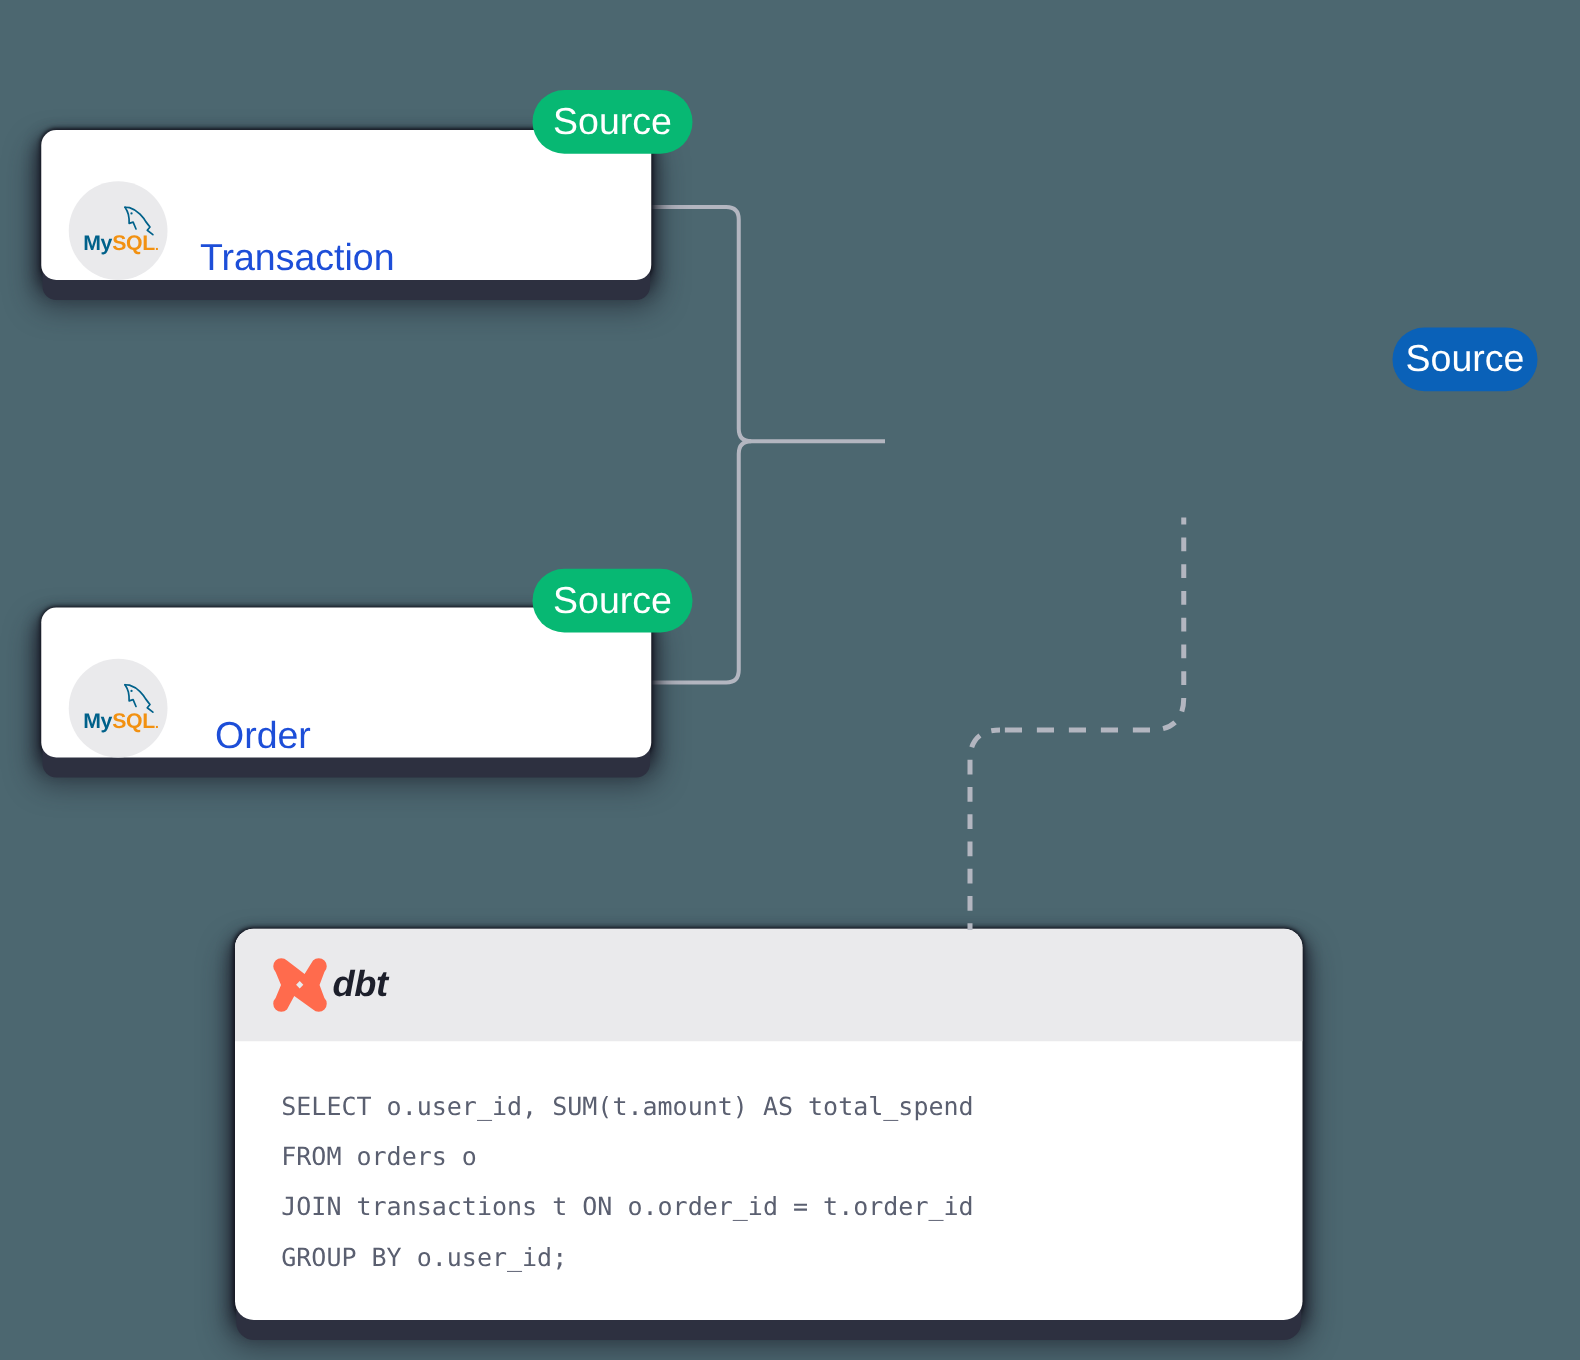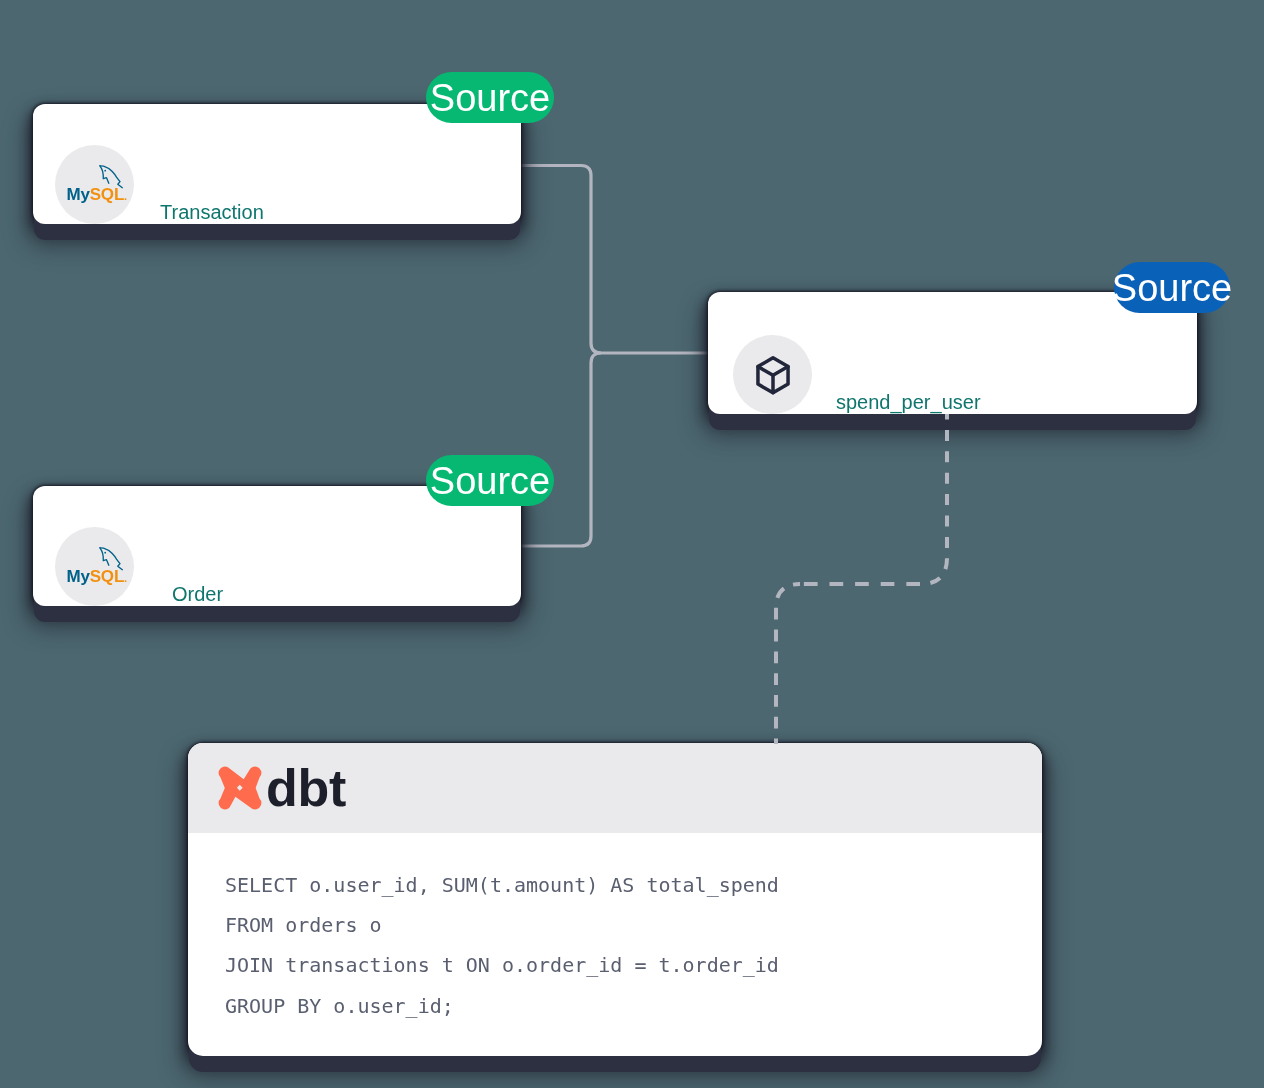--- a/index.html
+++ b/index.html
@@ -15,7 +15,7 @@
   .node-label{font-size:20px;color:#0f766e;margin-left:0;letter-spacing:0;white-space:nowrap;}
 
   .badge{position:absolute;height:51px;border-radius:26px;display:flex;align-items:center;
-         justify-content:center;color:#ffffff;font-size:38px;box-sizing:border-box;line-height:1;}
+         justify-content:center;color:#ffffff;font-size:30px;box-sizing:border-box;line-height:1;}
 
   .dbt{position:absolute;background:#ffffff;border-radius:15px;overflow:hidden;
        box-shadow:0 17px 0 -1px #2d3040, 0 0 3px 1px rgba(20,22,33,0.95), 0 6px 11px 3px rgba(30,33,45,0.9), 0 16px 22px 6px rgba(30,33,45,0.6);}

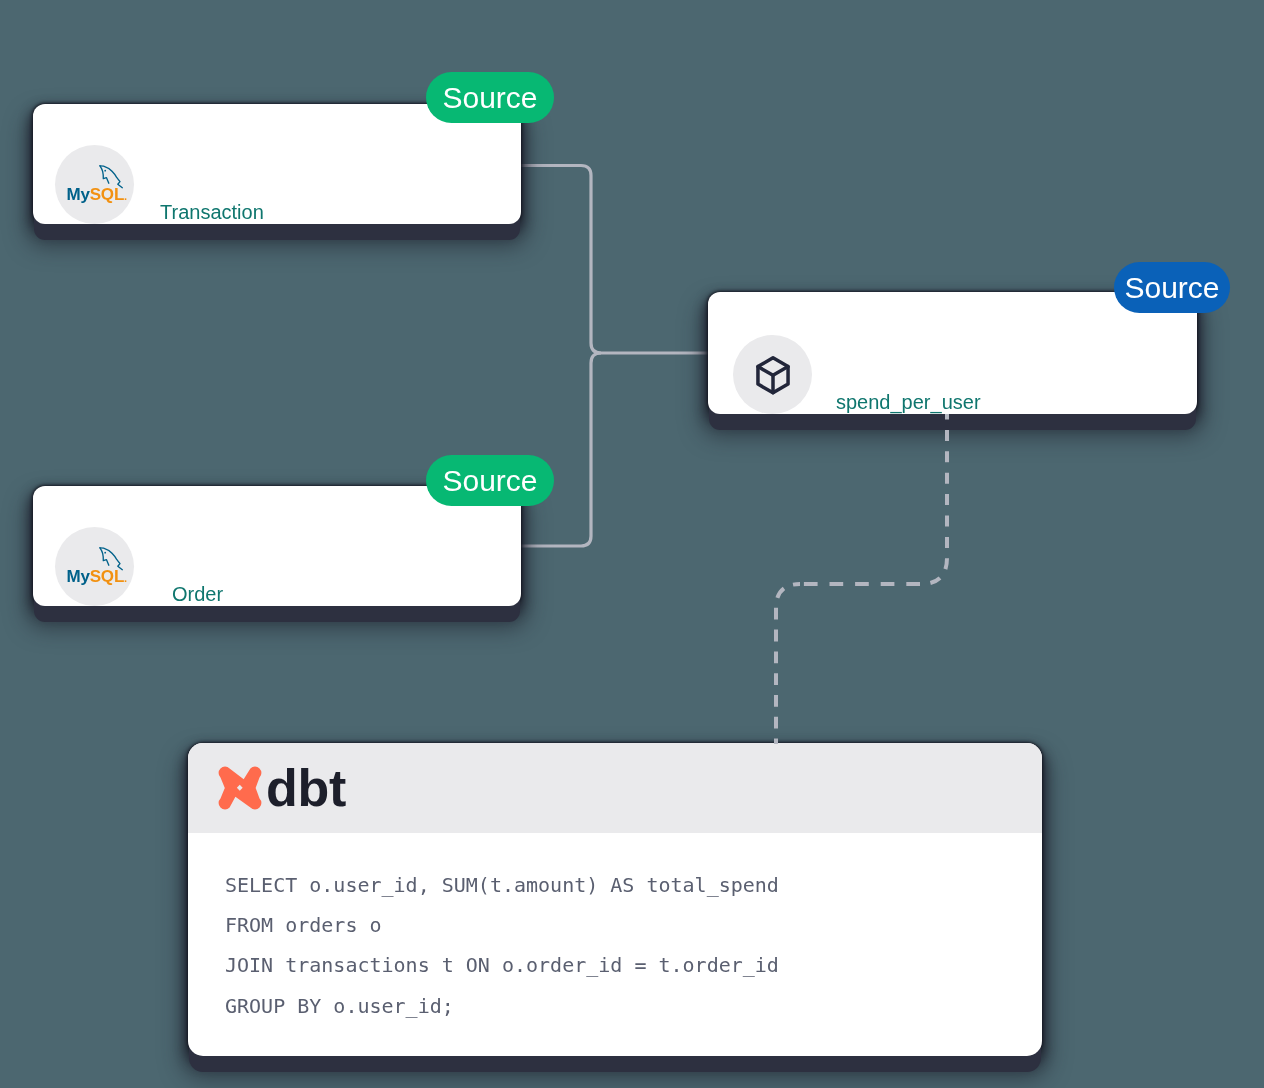--- a/index.html
+++ b/index.html
@@ -12,7 +12,7 @@
   .node-inner{display:flex;align-items:flex-end;height:100%;}
   .avatar{width:79px;height:79px;border-radius:50%;background:#eaeaec;
           display:flex;align-items:center;justify-content:center;flex:0 0 auto;position:relative;}
-  .node-label{font-size:20px;color:#0f766e;margin-left:0;letter-spacing:0;white-space:nowrap;}
+  .node-label{font-size:30px;color:#1d4ed8;margin-left:0;letter-spacing:0;white-space:nowrap;}
 
   .badge{position:absolute;height:51px;border-radius:26px;display:flex;align-items:center;
          justify-content:center;color:#ffffff;font-size:30px;box-sizing:border-box;line-height:1;}

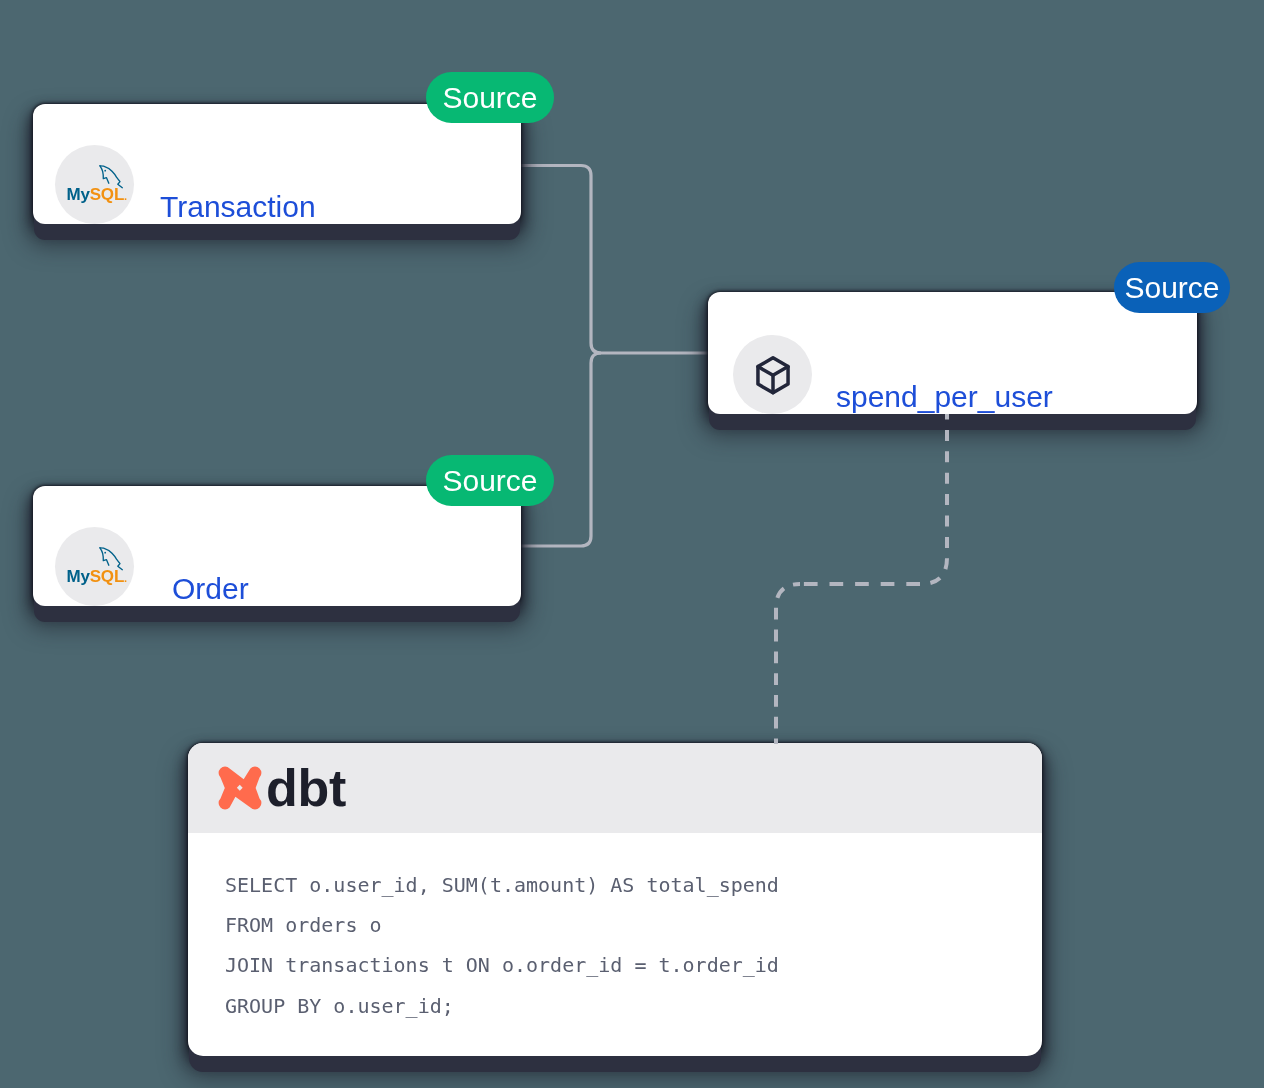--- a/index.html
+++ b/index.html
@@ -59,18 +59,6 @@
     <span>Source</span>
   </div>
 
-  <div class="node" style="left:708px;top:292px;width:489px;height:122px;">
-    <div class="node-inner">
-      <div class="avatar" style="margin-left:25px">
-        <svg width="42" height="44" viewBox="0 0 24 25" fill="none">
-          <path d="M20.6 7.7 L12 2.7 L3.4 7.7 L3.4 17.7 L12 22.7 L20.6 17.7 Z" stroke="#22263a" stroke-width="2" stroke-linejoin="round" stroke-linecap="round"></path>
-          <path d="M3.4 7.7 L12 12.7 L20.6 7.7" stroke="#22263a" stroke-width="2" stroke-linejoin="round" stroke-linecap="round"></path>
-          <path d="M12 12.7 L12 22.7" stroke="#22263a" stroke-width="2" stroke-linejoin="round" stroke-linecap="round"></path>
-        </svg>
-      </div>
-      <div class="node-label" style="margin-left:24px">spend_per_user</div>
-    </div>
-  </div>
   <div class="badge" style="left:1114px;top:262px;width:116px;background:#0a61b8;">
     <span>Source</span>
   </div>

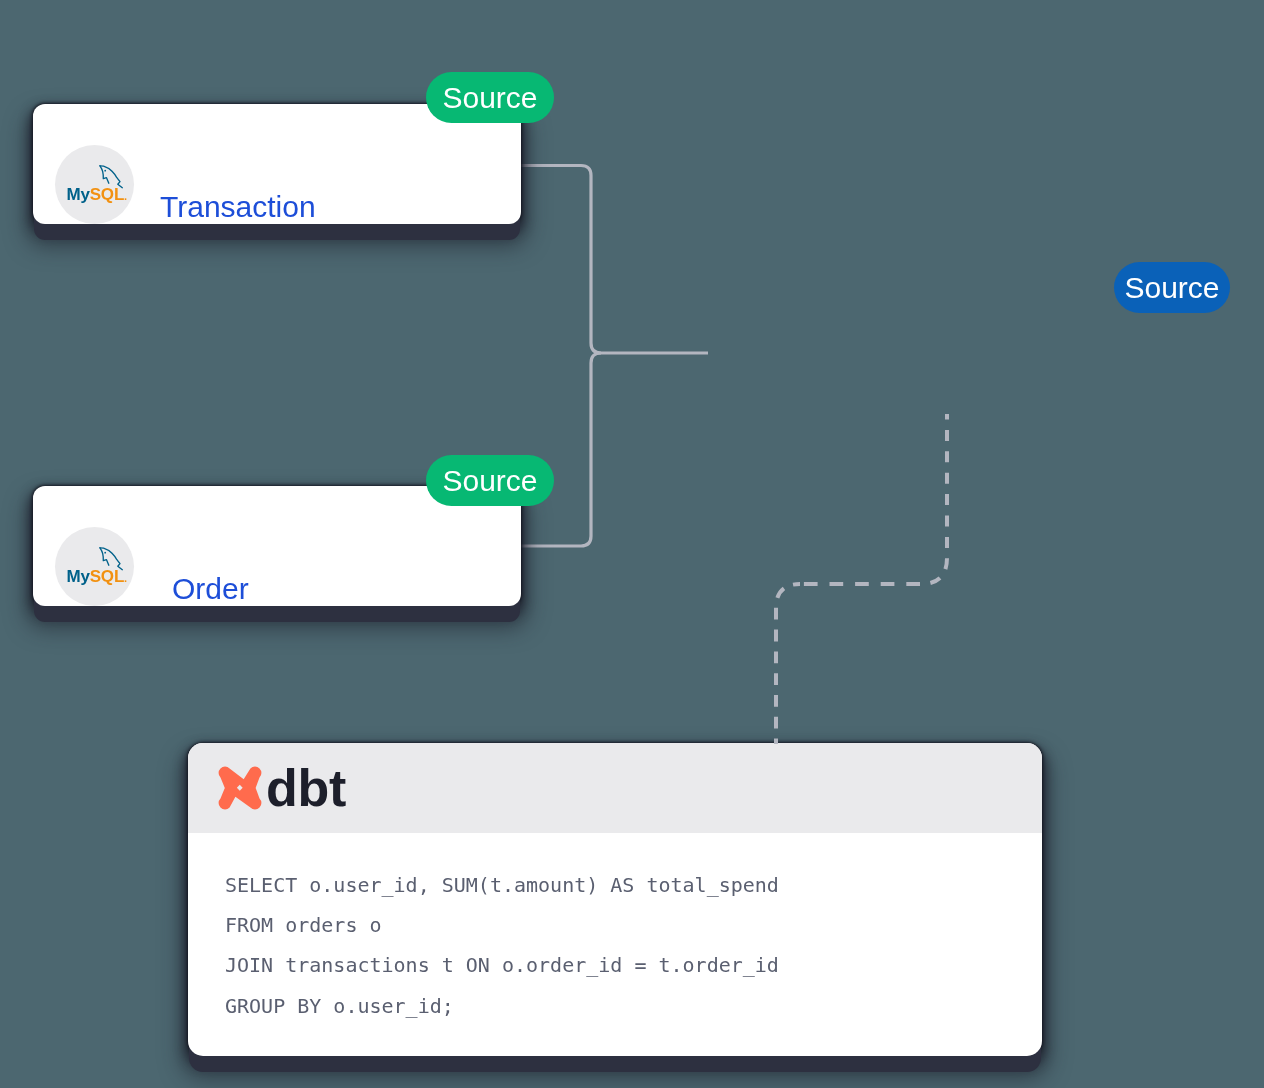--- a/index.html
+++ b/index.html
@@ -96,7 +96,7 @@
         <svg width="46" height="46" viewBox="0 0 100 100">
           <path fill="#ff6b4d" fill-rule="evenodd" d="M 7.57 27.37 A 14.00 14.00 0 0 1 27.37 7.57 Q 42.69 19.29 58.00 31.00 Q 65.31 19.29 72.63 7.57 A 14.00 14.00 0 0 1 92.43 27.37 Q 88.21 38.69 84.00 50.00 Q 88.21 61.31 92.43 72.63 A 14.00 14.00 0 0 1 72.63 92.43 Q 56.31 80.71 40.00 69.00 Q 33.69 80.71 27.37 92.43 A 14.00 14.00 0 0 1 7.57 72.63 Q 12.29 61.31 17.00 50.00 Q 12.29 38.69 7.57 27.37 Z M49.5 43 L55.8 49.6 L49.5 56.2 L43.2 49.6 Z"></path>
         </svg>
-        <span style="font-size:52px;font-weight:700;color:#1d1f2b;margin-left:3px;letter-spacing:-0.3px;">dbt</span>
+        <span style="font-size:29px;font-weight:700;color:#1d1f2b;margin-left:3px;letter-spacing:-0.3px;font-style:italic;">dbt</span>
       </div>
     </div>
     <div class="dbt-body">

